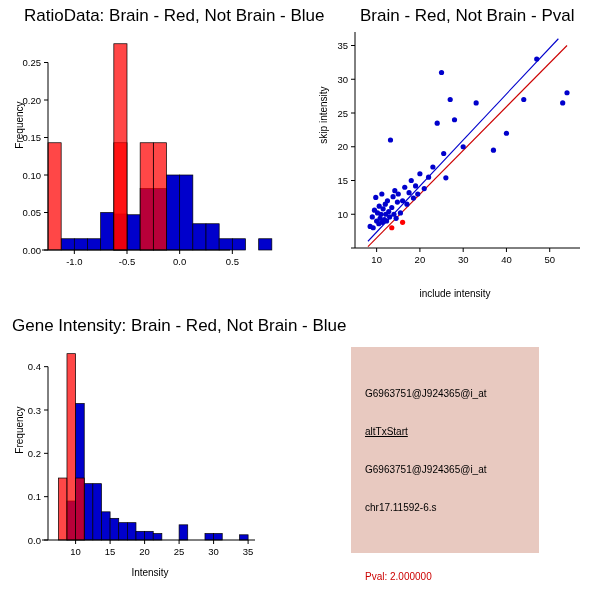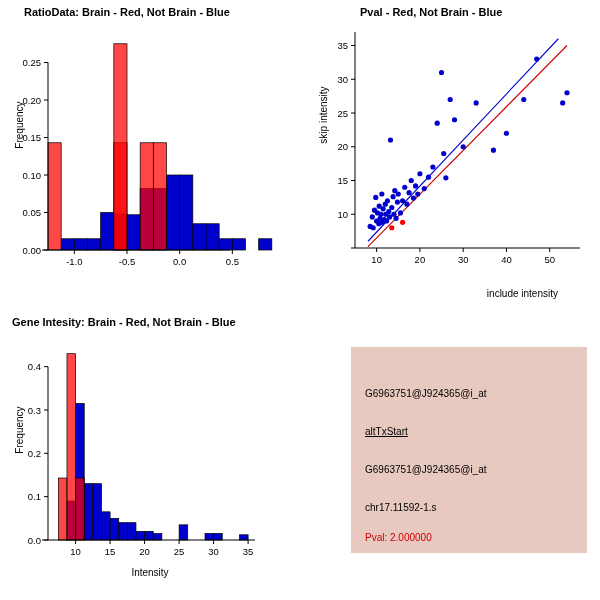--- a/index.html
+++ b/index.html
@@ -12,8 +12,8 @@
   }
   .panel{position:absolute;}
   .title{
-    font-size:11px;
-    font-weight:bold;
+    font-size:17px;
+    font-weight:normal;
     color:#000;
     text-align:left;
     white-space:nowrap;

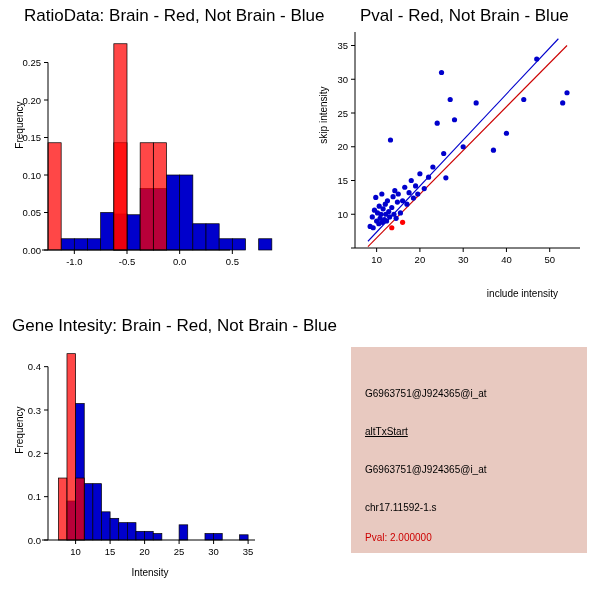--- a/index.html
+++ b/index.html
@@ -95,7 +95,7 @@
 </div>
 
 <div class="panel" id="panel-scatter" style="left:300px;top:0;width:300px;height:300px;">
-  <div class="title" style="position:absolute;left:60px;top:6px;">Pval - Red, Not Brain - Blue</div>
+  <div class="title" style="position:absolute;left:60px;top:6px;">Brain - Red, Not Brain - Pval</div>
   <svg id="svg-scatter" width="300" height="300">
       <line x1="67.98076923076923" y1="241.25" x2="258.36538461538464" y2="38.75" stroke="#0000cc" stroke-width="1.1"></line>
       <line x1="67.98076923076923" y1="246.65" x2="267.0192307692308" y2="45.5" stroke="#cc0000" stroke-width="1.1"></line>

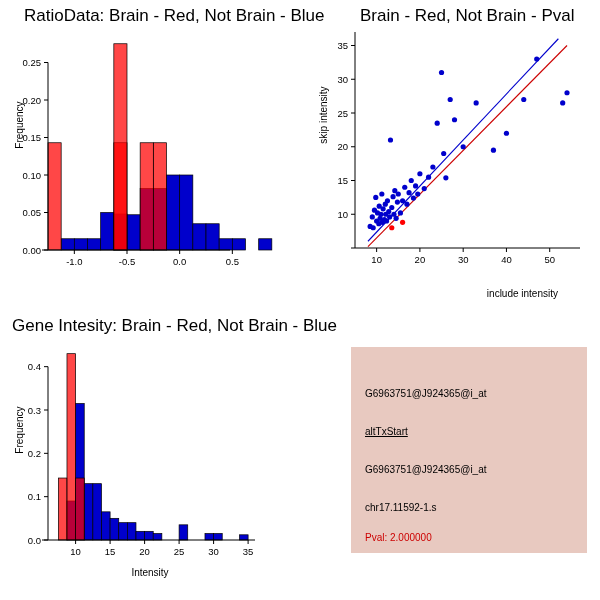--- a/index.html
+++ b/index.html
@@ -182,7 +182,7 @@
       <line x1="51" y1="45.5" x2="55" y2="45.5" stroke="#000" stroke-width="1"></line>
       <text x="48" y="49" font-size="9.5" font-family="&quot;Liberation Sans&quot;, sans-serif" fill="#000" text-anchor="end">35</text>
     </svg>
-  <div class="axis-label" style="position:absolute;left:28px;top:288px;width:230px;text-align:right;">include intensity</div>
+  <div class="axis-label" style="position:absolute;left:40px;top:288px;width:230px;">include intensity</div>
   <div class="axis-label vert" style="left:18px;top:175px;width:120px;">skip intensity</div>
 </div>
 

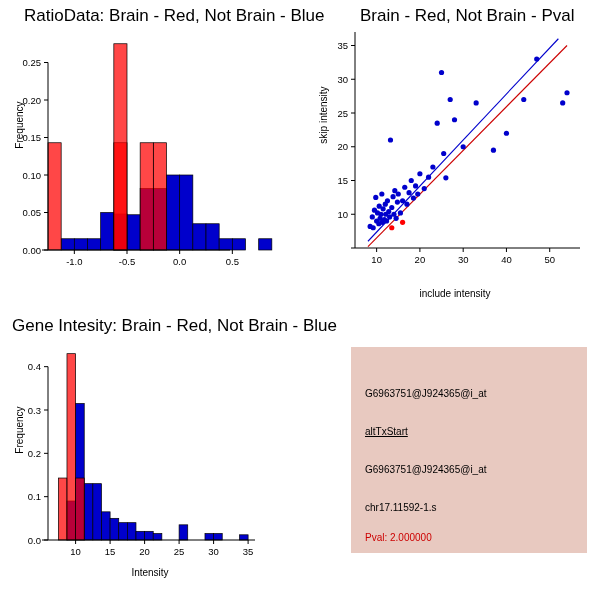--- a/index.html
+++ b/index.html
@@ -187,7 +187,7 @@
 </div>
 
 <div class="panel" id="panel-gene" style="left:0;top:300px;width:300px;height:300px;">
-  <div class="title" style="position:absolute;left:12px;top:16px;">Gene Intesity: Brain - Red, Not Brain - Blue</div>
+  <div class="title" style="position:absolute;left:12px;top:16px;">Gene Intensity: Brain - Red, Not Brain - Blue</div>
   <svg id="svg-gene" width="300" height="300">
       <rect x="66.975" y="201" width="8.625" height="39" fill="#0000cc" fill-opacity="1" stroke="#000" stroke-width="0.7"></rect>
       <rect x="75.6" y="103.5" width="8.625" height="136.5" fill="#0000cc" fill-opacity="1" stroke="#000" stroke-width="0.7"></rect>

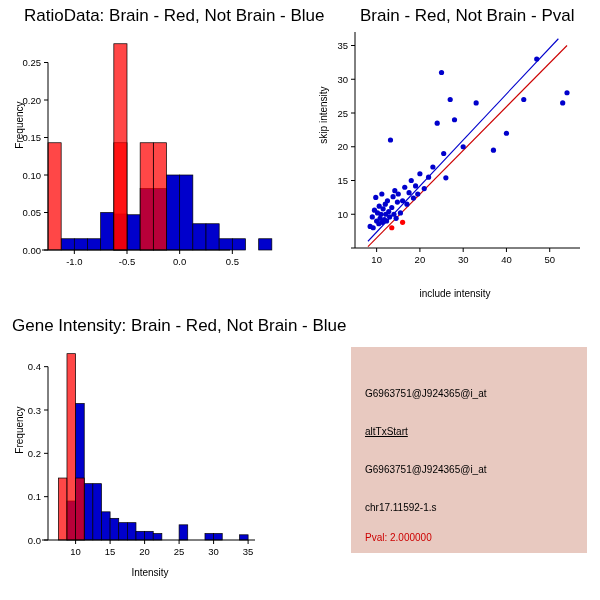--- a/index.html
+++ b/index.html
@@ -236,7 +236,7 @@
   <div class="axis-label vert" style="left:14px;top:195px;width:130px;">Frequency</div>
 </div>
 
-<div class="panel" id="info-box" style="left:351px;top:347px;width:236px;height:206px;">
+<div class="panel" id="info-box" style="left:351px;top:347px;width:188px;height:206px;">
   <div class="info-line" style="left:14px;top:41px;">G6963751@J924365@i_at</div>
   <div class="info-line" style="left:14px;top:79px;text-decoration:underline;">altTxStart</div>
   <div class="info-line" style="left:14px;top:117px;">G6963751@J924365@i_at</div>

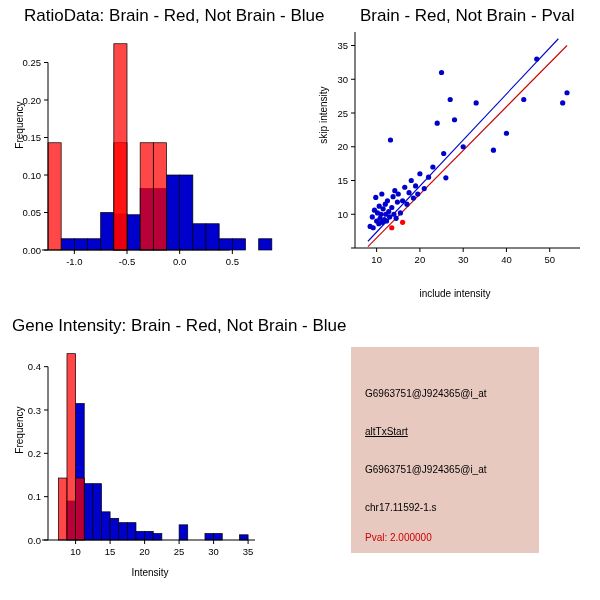--- a/index.html
+++ b/index.html
@@ -240,7 +240,7 @@
   <div class="info-line" style="left:14px;top:41px;">G6963751@J924365@i_at</div>
   <div class="info-line" style="left:14px;top:79px;text-decoration:underline;">altTxStart</div>
   <div class="info-line" style="left:14px;top:117px;">G6963751@J924365@i_at</div>
-  <div class="info-line" style="left:14px;top:155px;">chr17.11592-1.s</div>
+  <div class="info-line" style="left:14px;top:155px;">chr17.11592-6.s</div>
   <div class="info-line info-pval" style="left:14px;top:185px;">Pval: 2.000000</div>
 </div>
 

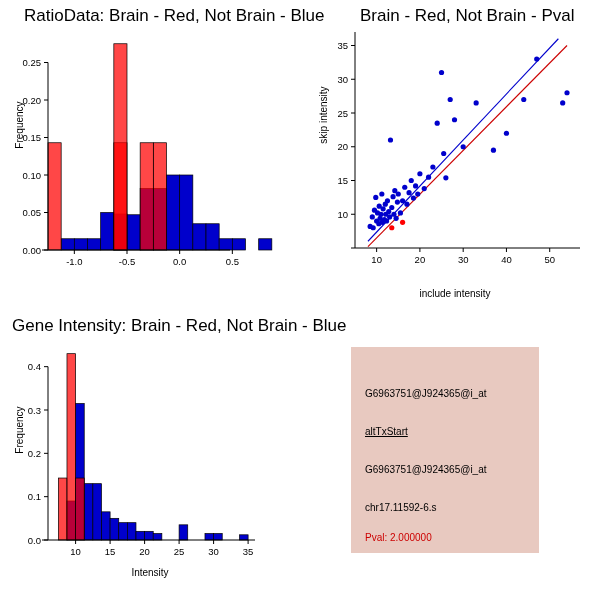--- a/index.html
+++ b/index.html
@@ -40,7 +40,7 @@
     font-size:10px;
     white-space:nowrap;
   }
-  .info-pval{color:#cc0000;}
+  .info-pval{color:#cc0000;margin-top:39px;}
 </style>
 </head>
 <body>

